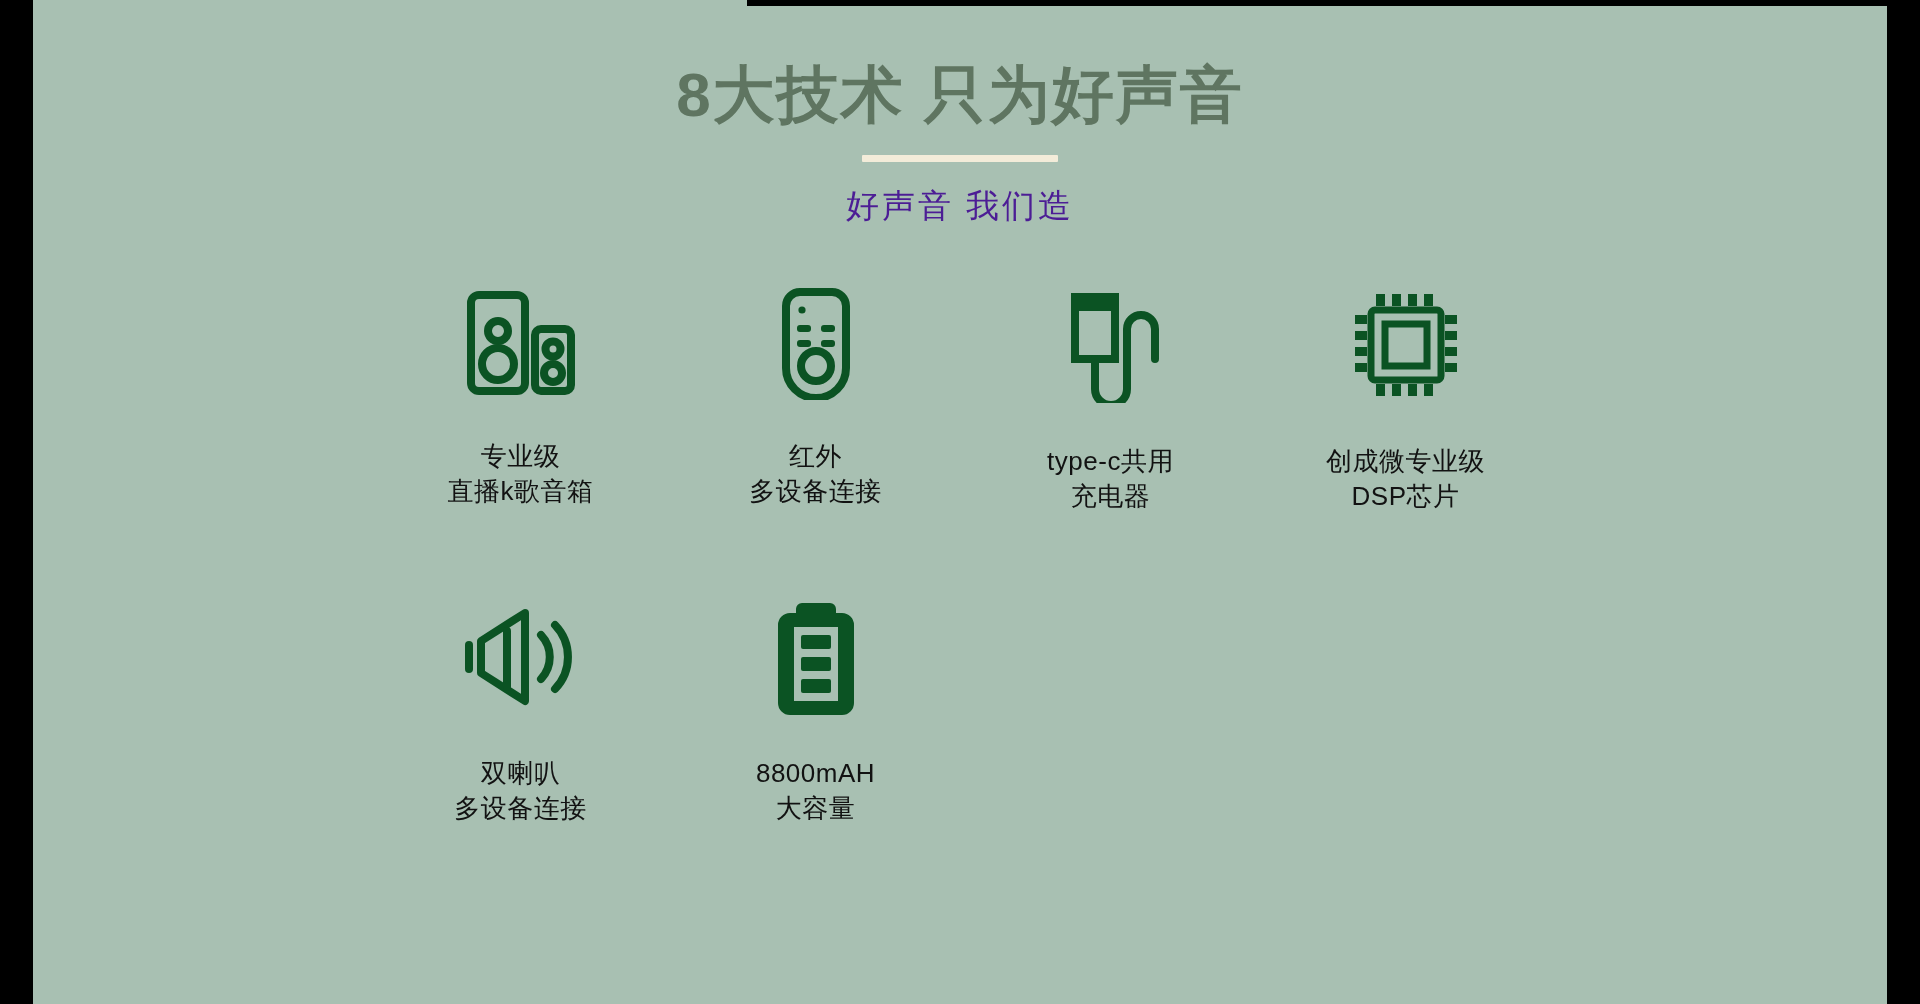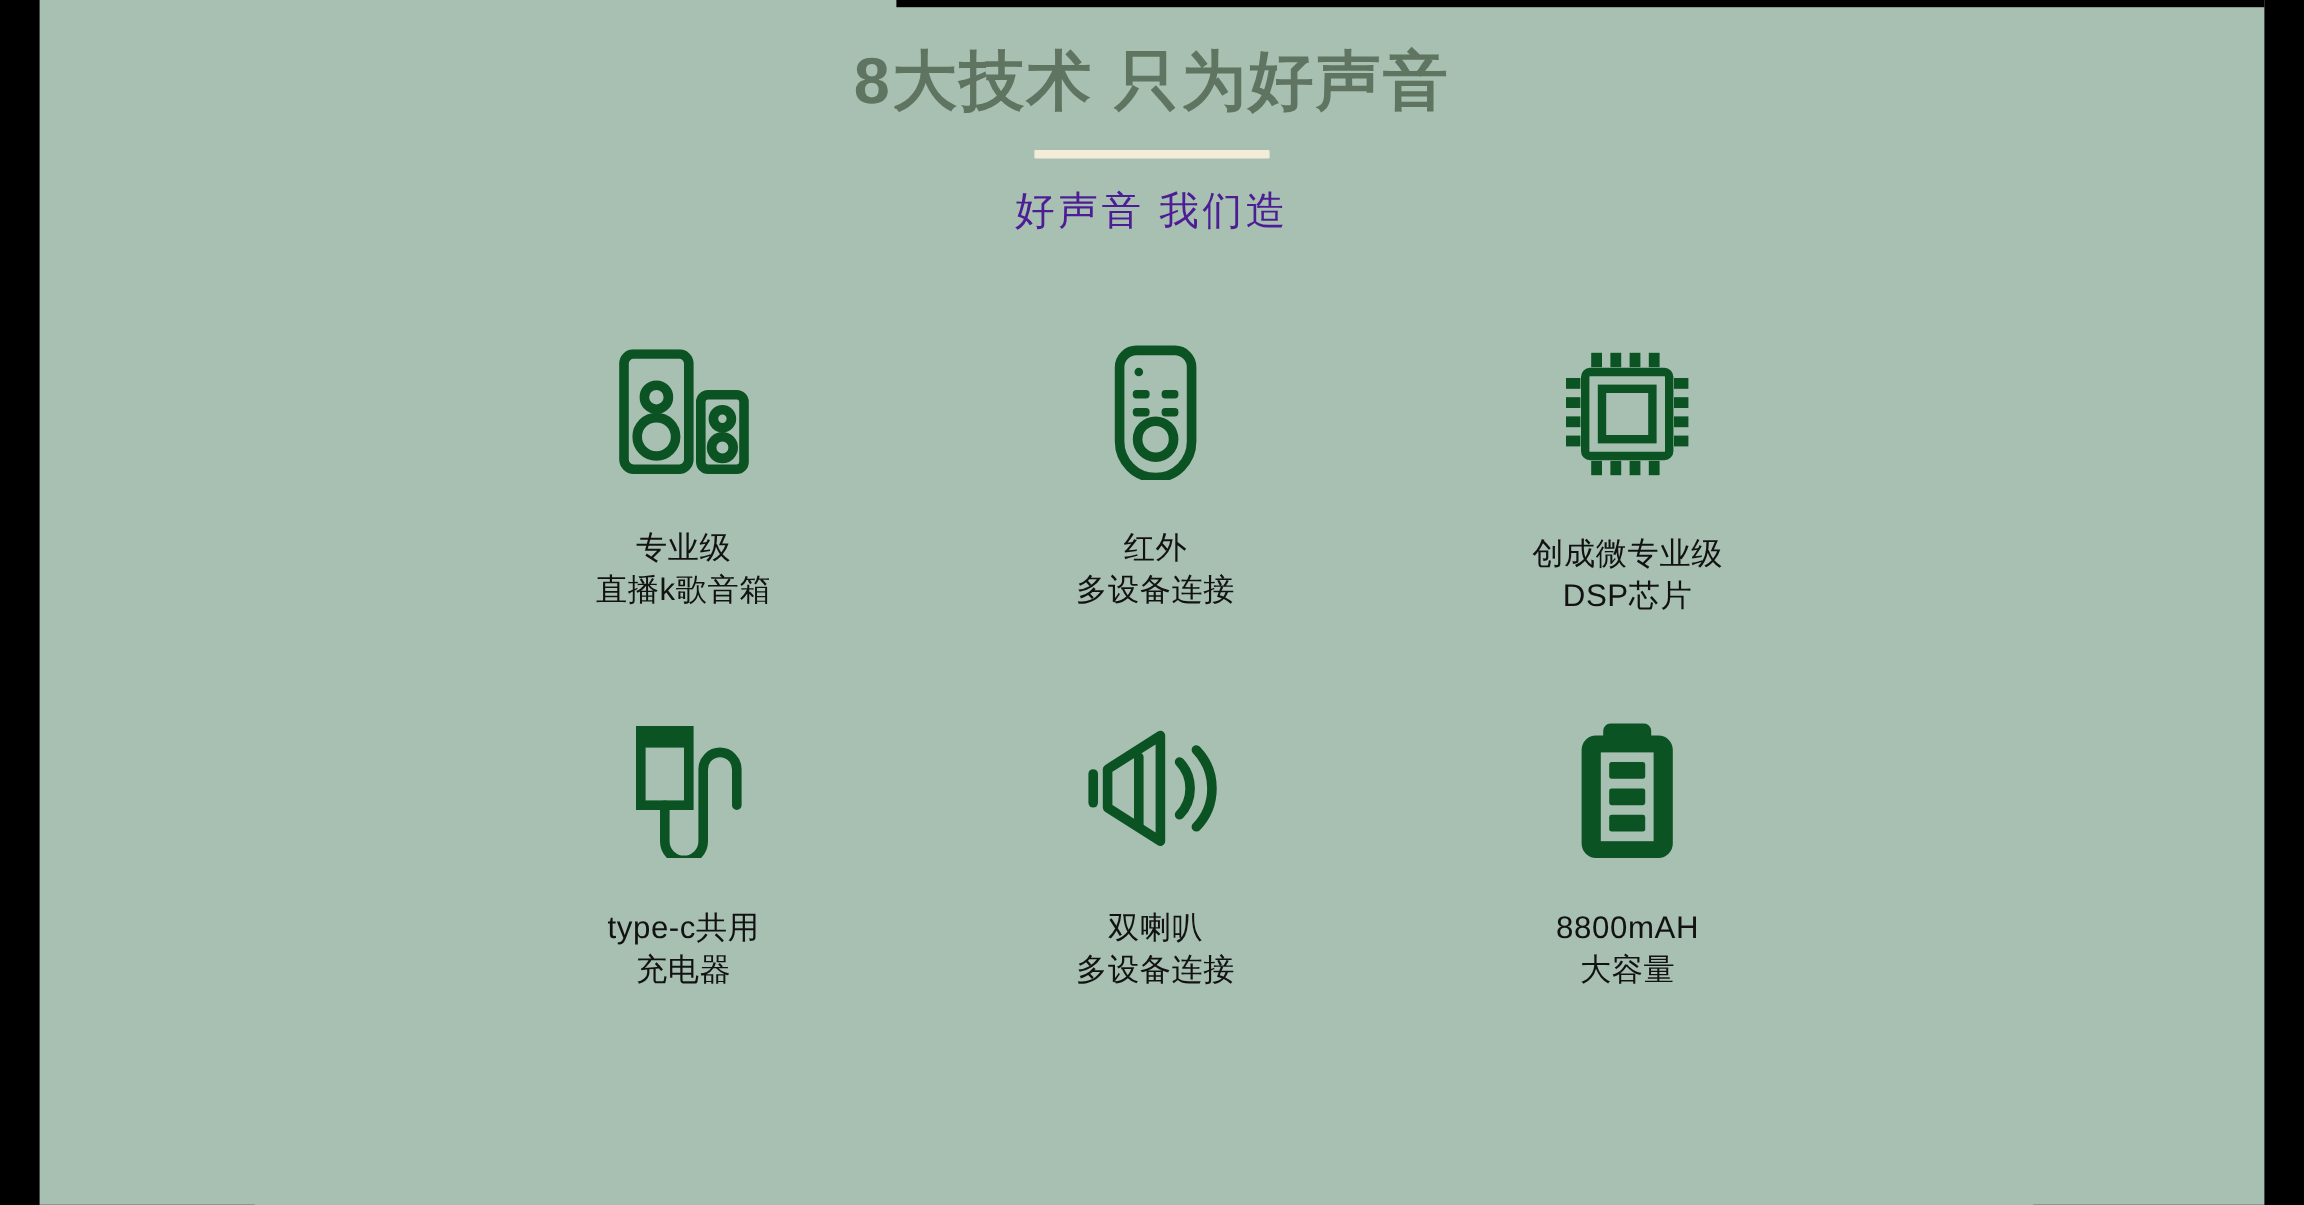--- a/index.html
+++ b/index.html
@@ -24,8 +24,8 @@
   
   .header{position:absolute;left:0;top:0;width:1854px;text-align:center;}
   .title{
-    margin:0;padding-top:40px;
-    font-size:54px;line-height:1.05;font-weight:bold;
+    margin:0;padding-top:62px;
+    font-size:62px;line-height:1.05;font-weight:bold;
     color:#5f7561;letter-spacing:2px;
   }
   .divider{

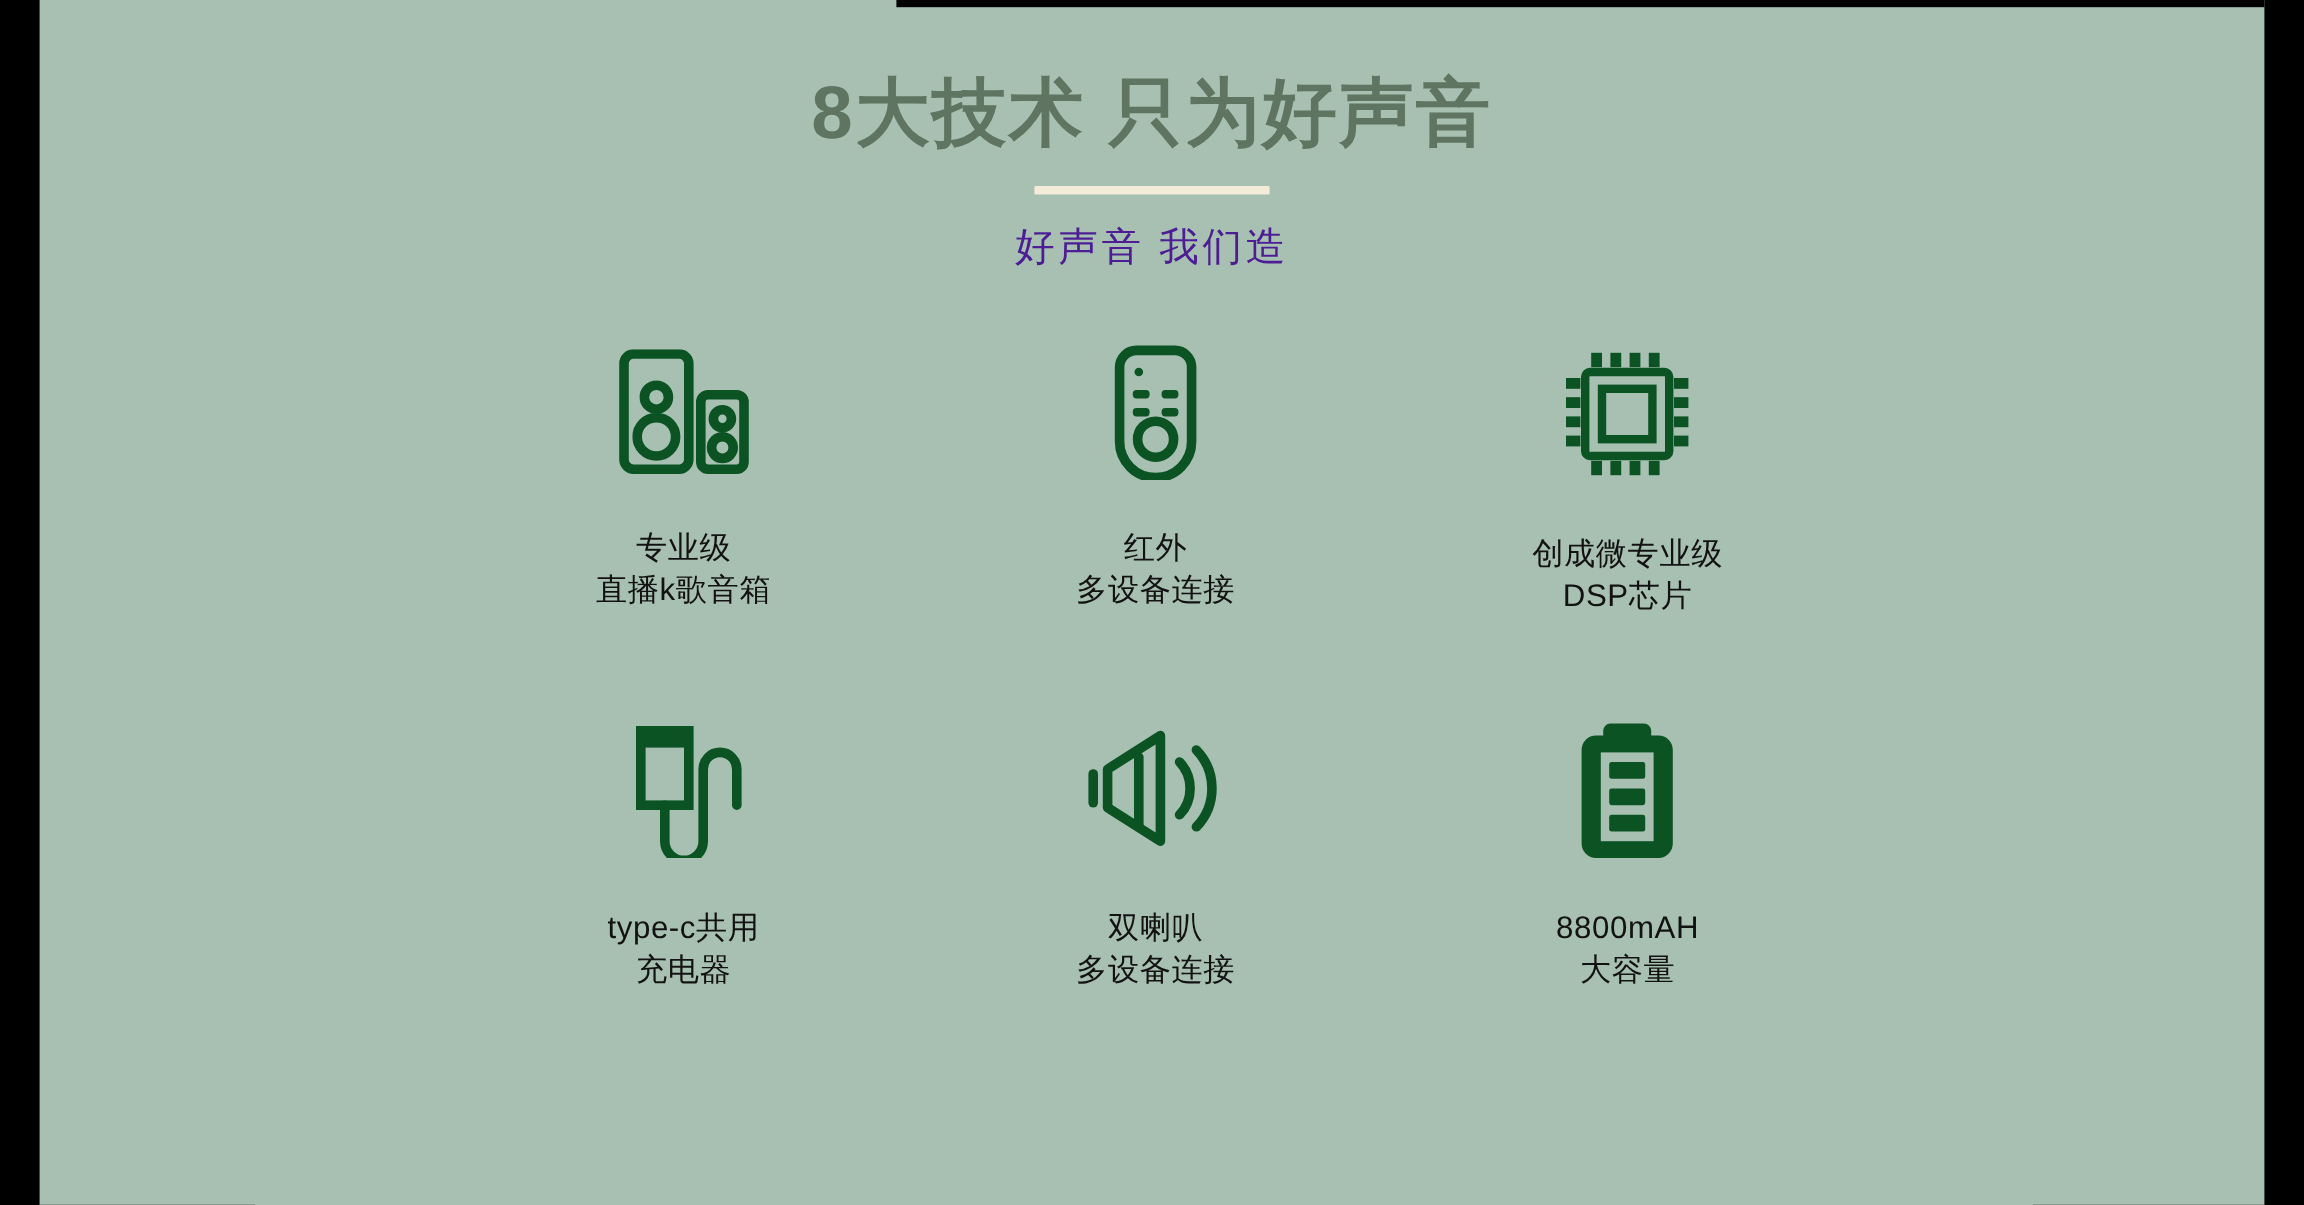--- a/index.html
+++ b/index.html
@@ -40,7 +40,7 @@
   
   .grid{
     position:absolute;left:340px;top:280px;width:1180px;
-    display:grid;grid-template-columns:repeat(3,1fr);
+    display:grid;grid-template-columns:repeat(4,1fr);
     row-gap:78px;
   }
   .cell{display:flex;flex-direction:column;align-items:center;}

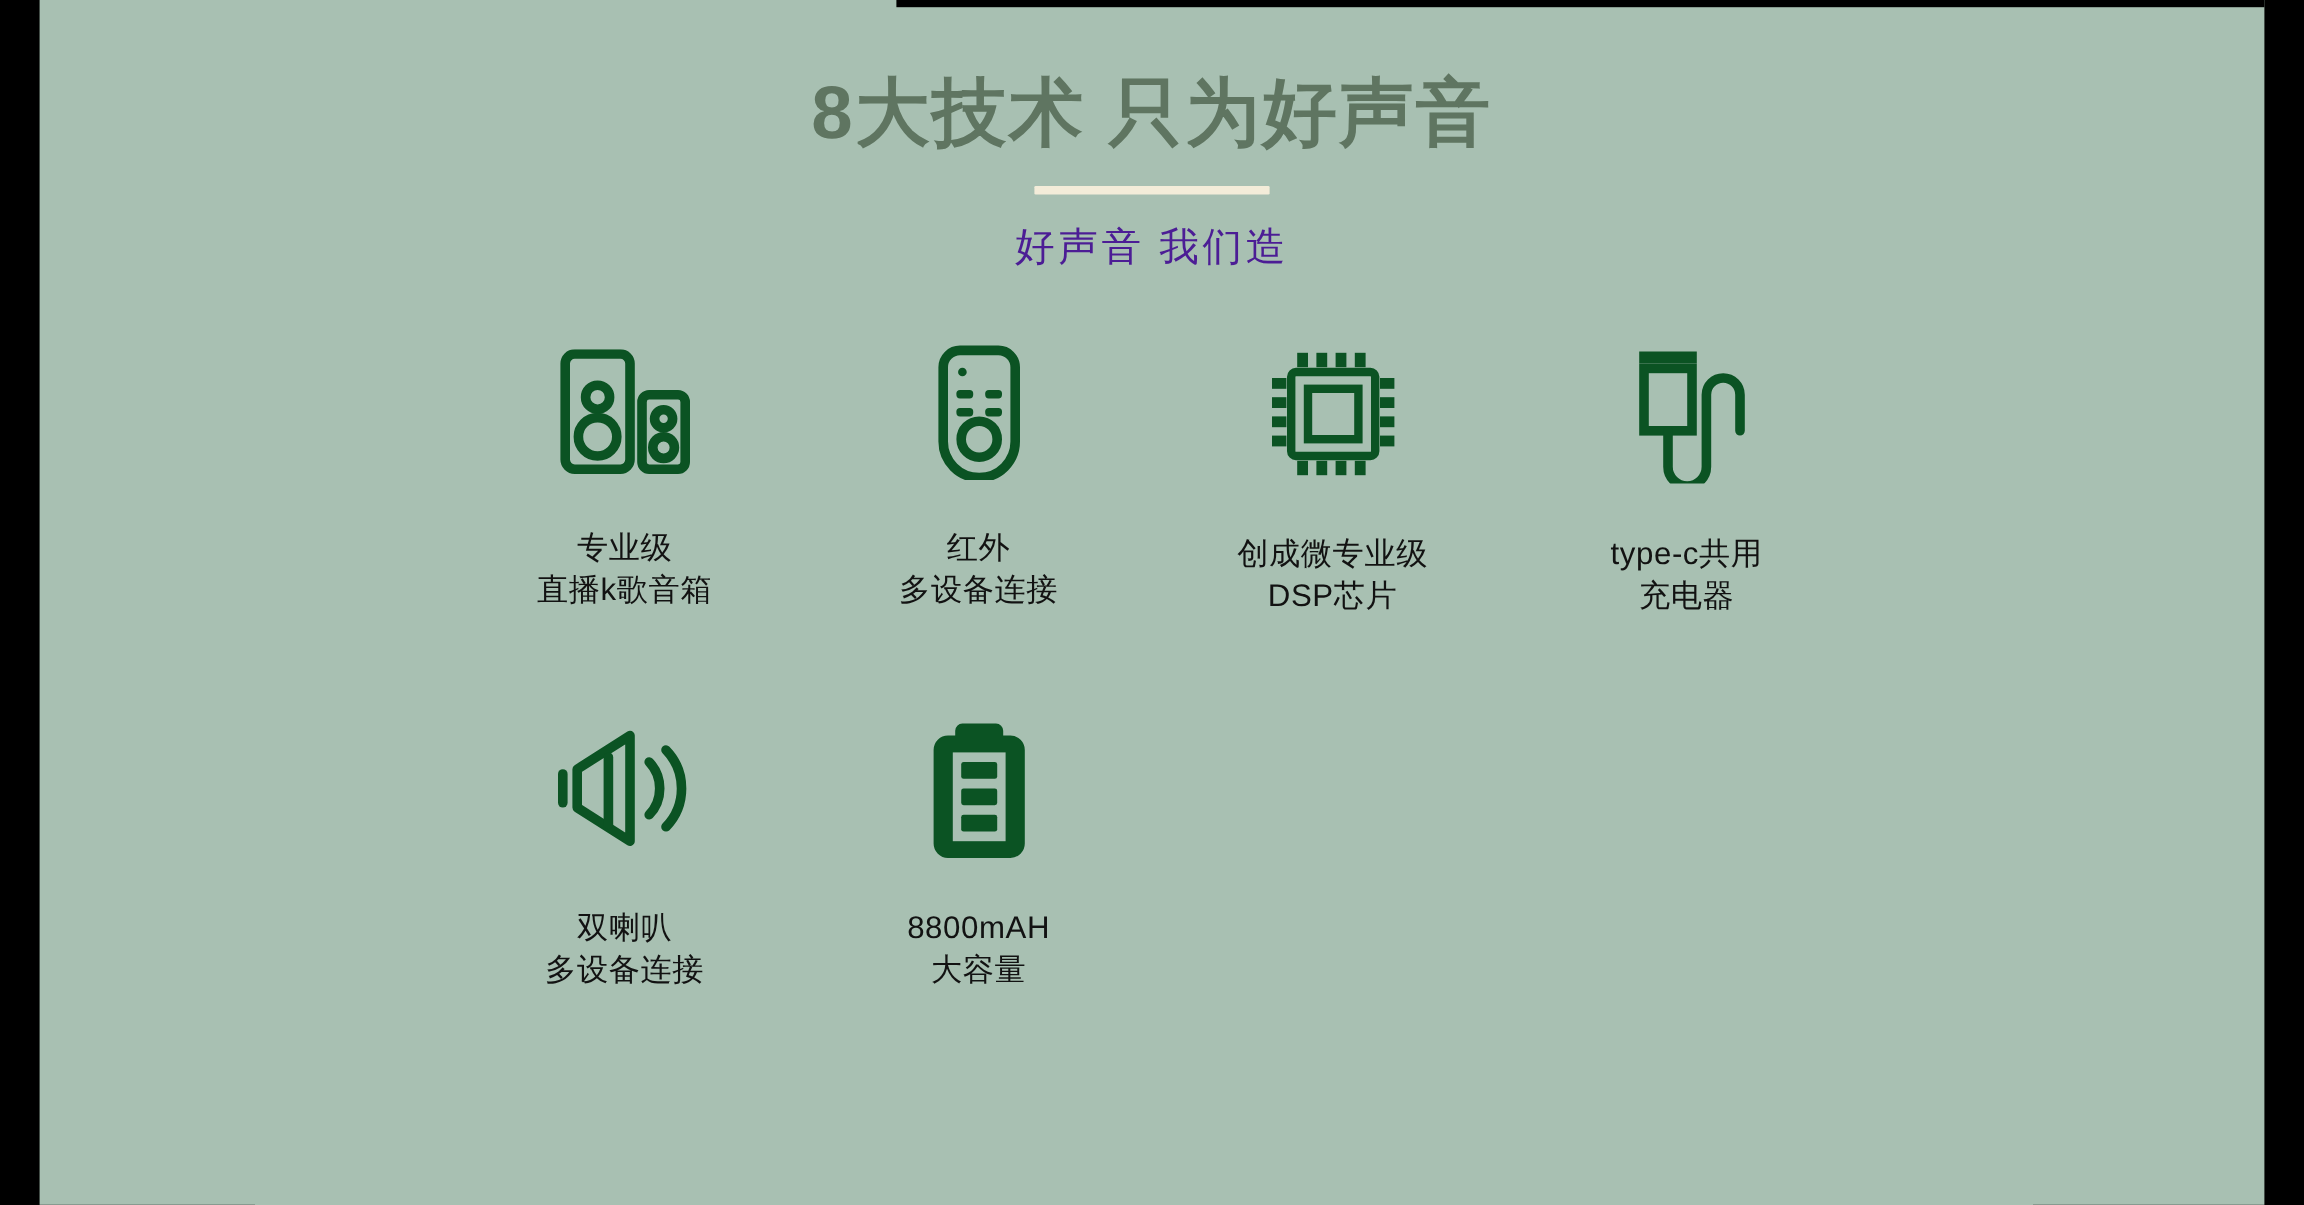--- a/index.html
+++ b/index.html
@@ -114,6 +114,20 @@
 
       <div class="cell row2">
         <div class="icon-wrap">
+          <svg width="104" height="116" viewBox="0 0 104 116">
+            <g fill="none" stroke="#0b5323" stroke-width="8" stroke-linecap="butt">
+              <rect x="16" y="20" width="40" height="52"></rect>
+              <line x1="12" y1="11" x2="60" y2="11" stroke-width="10"></line>
+              <path d="M36 72 v30 a16 16 0 0 0 16 16 a16 16 0 0 0 16 -16 V42 a14 14 0 0 1 28 0 v30" stroke-linecap="round"></path>
+            </g>
+          </svg>
+        </div>
+        <div class="label">type-c共用
+充电器</div>
+      </div>
+
+      <div class="cell row2">
+        <div class="icon-wrap">
           <svg width="110" height="110" viewBox="0 0 110 110">
             <g fill="none" stroke="#0b5323" stroke-width="7">
               <rect x="20" y="20" width="70" height="70" rx="4"></rect>
@@ -141,20 +155,6 @@
         </div>
         <div class="label">创成微专业级
 DSP芯片</div>
-      </div>
-
-      <div class="cell row2">
-        <div class="icon-wrap">
-          <svg width="104" height="116" viewBox="0 0 104 116">
-            <g fill="none" stroke="#0b5323" stroke-width="8" stroke-linecap="butt">
-              <rect x="16" y="20" width="40" height="52"></rect>
-              <line x1="12" y1="11" x2="60" y2="11" stroke-width="10"></line>
-              <path d="M36 72 v30 a16 16 0 0 0 16 16 a16 16 0 0 0 16 -16 V42 a14 14 0 0 1 28 0 v30" stroke-linecap="round"></path>
-            </g>
-          </svg>
-        </div>
-        <div class="label">type-c共用
-充电器</div>
       </div>
 
       <div class="cell row2">

